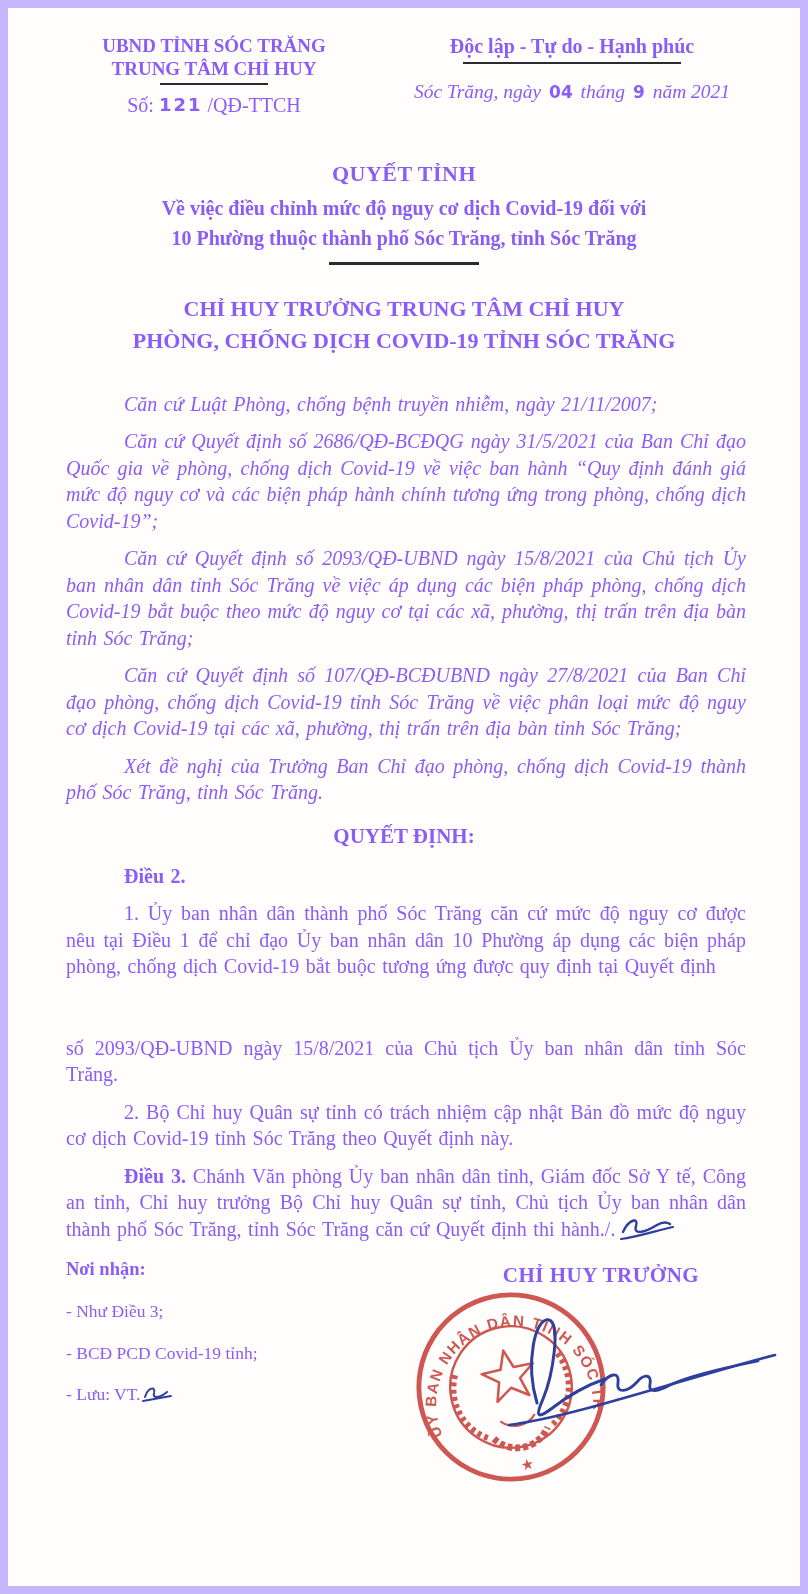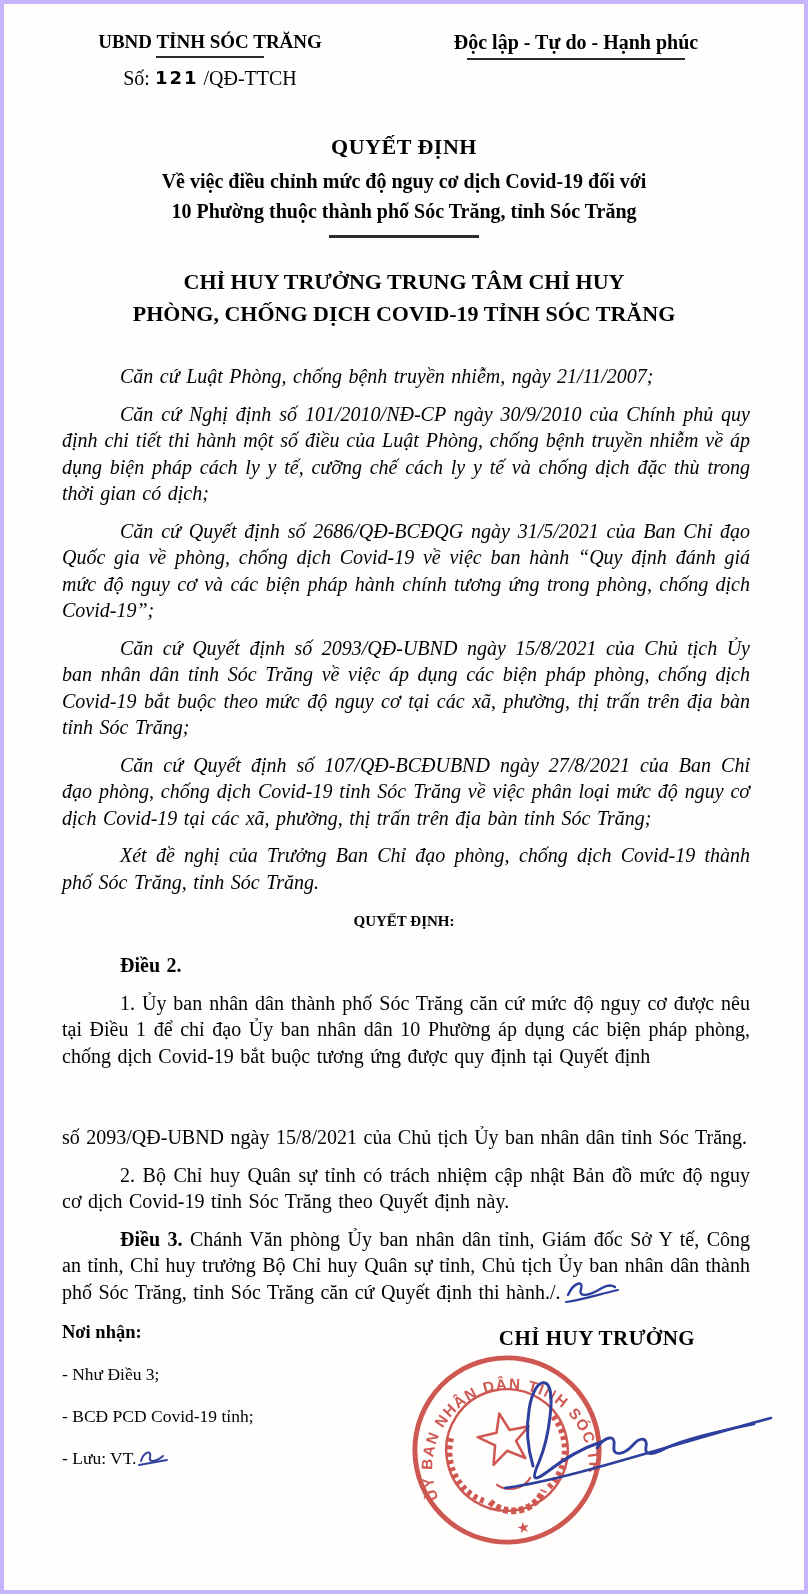--- a/index.html
+++ b/index.html
@@ -7,10 +7,10 @@
     position:relative;
     width:808px;height:1594px;
     box-sizing:border-box;
-    border:4px solid #c4b5fd;
+    border:8px solid #c4b5fd;
     background:#fffefd;
     font-family:"Liberation Serif","DejaVu Serif",serif;
-    color:#000000;
+    color:#8b5cf6;
     overflow:hidden;
   }
   

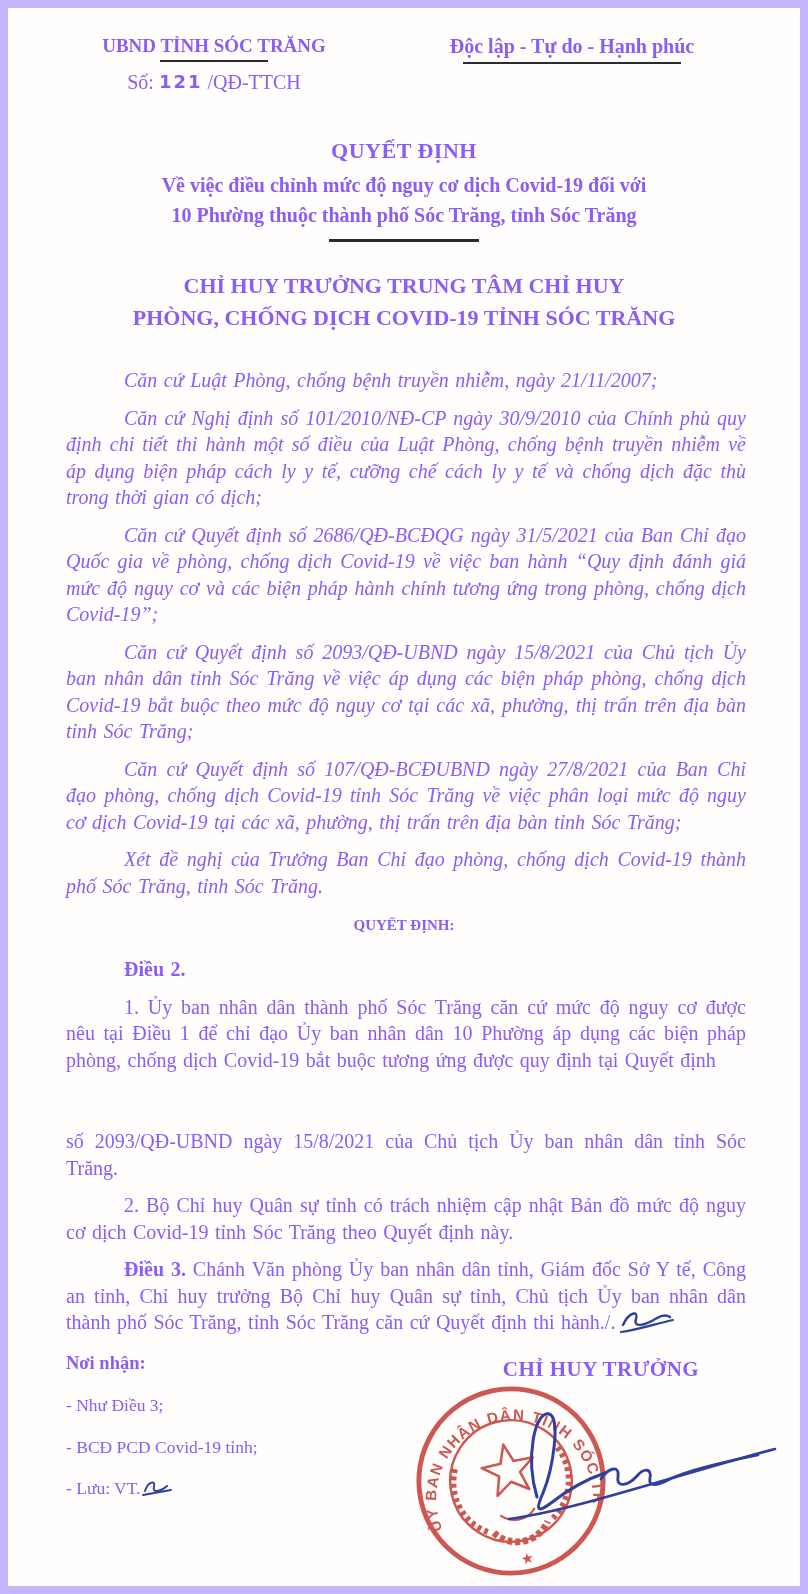--- a/index.html
+++ b/index.html
@@ -60,6 +60,7 @@
   <div class="header">
     <div class="hdr-left">
       <div class="hdr-bold">UBND TỈNH SÓC TRĂNG</div>
+      <div class="hdr-bold">TRUNG TÂM CHỈ HUY</div>
       <div class="rule rule-left"></div>
       <div class="doc-number">
         <span>Số:</span>

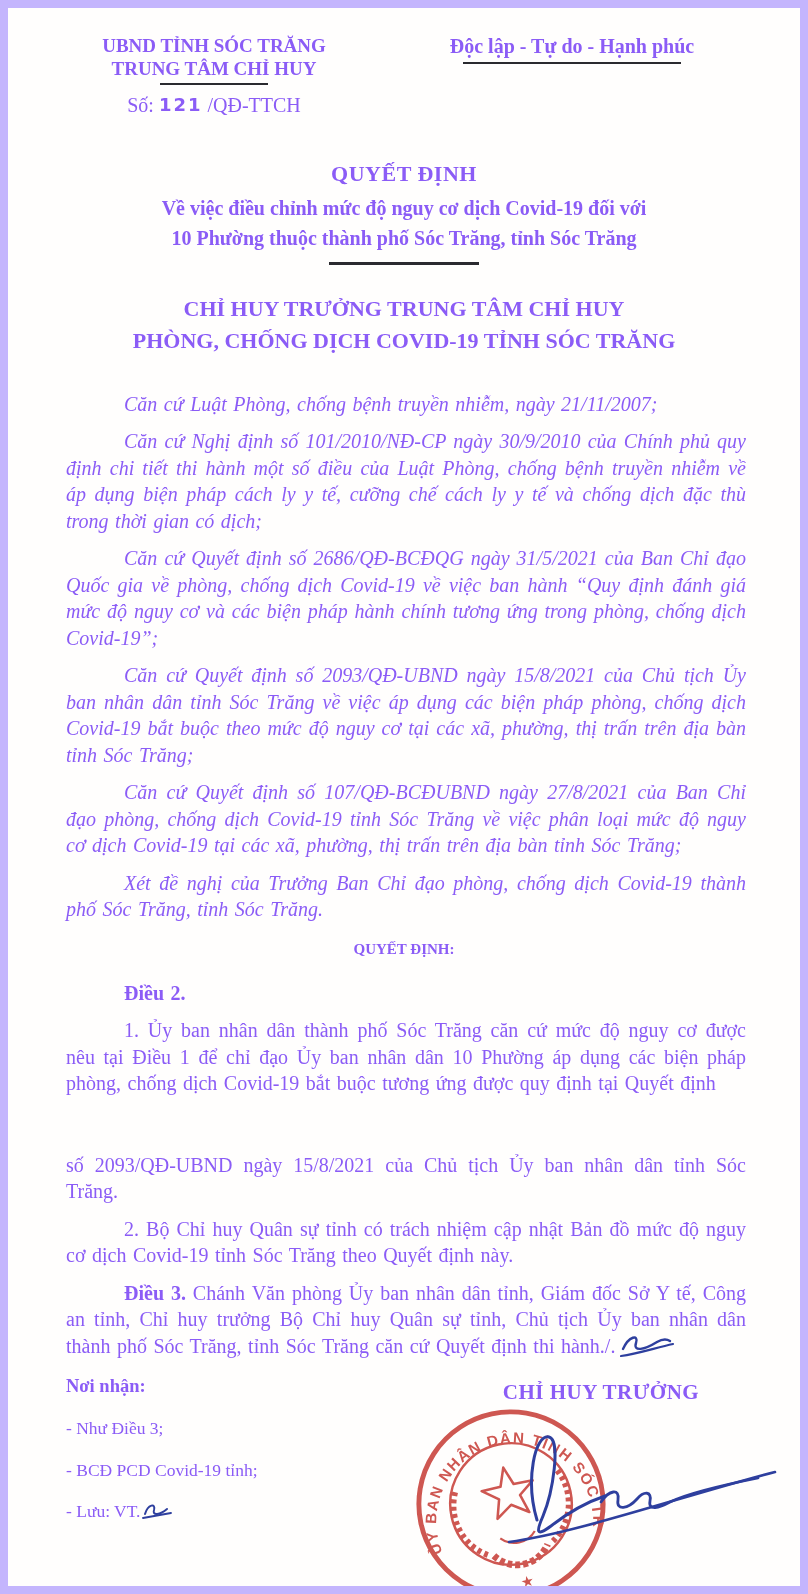--- a/index.html
+++ b/index.html
@@ -71,6 +71,13 @@
     <div class="hdr-right">
       <div class="hdr-bold-lg" style="font-size:20px">Độc lập - Tự do - Hạnh phúc</div>
       <div class="rule rule-right"></div>
+      <div class="date-line">
+        <span>Sóc Trăng, ngày</span>
+        <span class="stamped-date">04</span>
+        <span>tháng</span>
+        <span class="stamped-date">9</span>
+        <span>năm 2021</span>
+      </div>
     </div>
   </div>
 

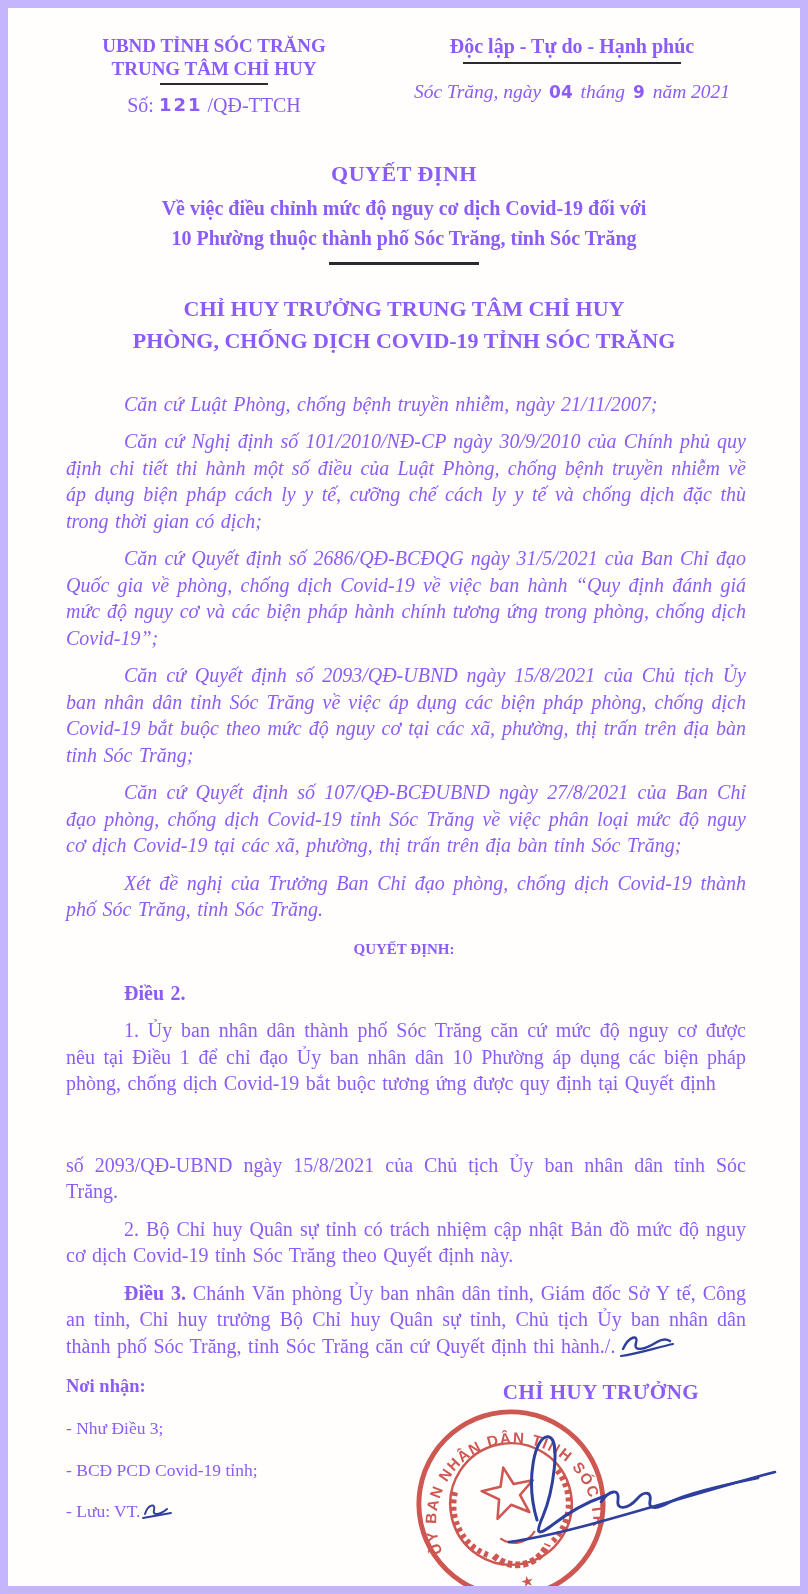--- a/index.html
+++ b/index.html
@@ -82,7 +82,7 @@
   </div>
 
   <div class="title-block">
-    <div class="title-main">QUYẾT ĐỊNH</div>
+    <div class="title-main">QUYẾT TỈNH</div>
     <div class="title-sub">
       <div>Về việc điều chỉnh mức độ nguy cơ dịch Covid-19 đối với</div>
       <div>10 Phường thuộc thành phố Sóc Trăng, tỉnh Sóc Trăng</div>

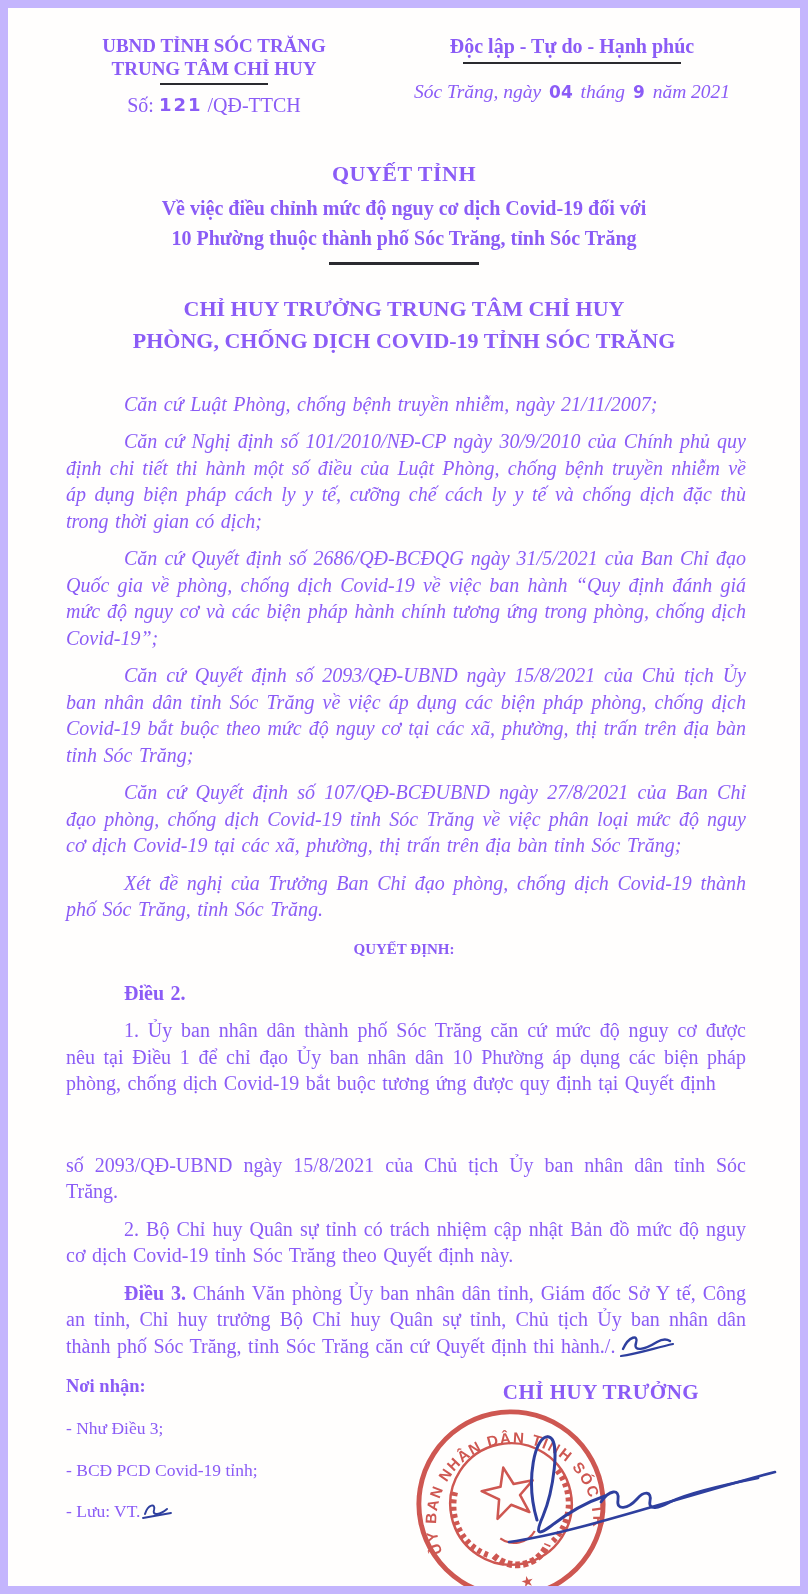--- a/index.html
+++ b/index.html
@@ -97,7 +97,6 @@
 
   <div class="body-text preamble">
     <p class="para italic">Căn cứ Luật Phòng, chống bệnh truyền nhiễm, ngày 21/11/2007;</p>
-    <p class="para italic">Căn cứ Nghị định số 101/2010/NĐ-CP ngày 30/9/2010 của Chính phủ quy định chi tiết thi hành một số điều của Luật Phòng, chống bệnh truyền nhiễm về áp dụng biện pháp cách ly y tế, cưỡng chế cách ly y tế và chống dịch đặc thù trong thời gian có dịch;</p>
     <p class="para italic">Căn cứ Quyết định số 2686/QĐ-BCĐQG ngày 31/5/2021 của Ban Chỉ đạo Quốc gia về phòng, chống dịch Covid-19 về việc ban hành “Quy định đánh giá mức độ nguy cơ và các biện pháp hành chính tương ứng trong phòng, chống dịch Covid-19”;</p>
     <p class="para italic">Căn cứ Quyết định số 2093/QĐ-UBND ngày 15/8/2021 của Chủ tịch Ủy ban nhân dân tỉnh Sóc Trăng về việc áp dụng các biện pháp phòng, chống dịch Covid-19 bắt buộc theo mức độ nguy cơ tại các xã, phường, thị trấn trên địa bàn tỉnh Sóc Trăng;</p>
     <p class="para italic">Căn cứ Quyết định số 107/QĐ-BCĐUBND ngày 27/8/2021 của Ban Chỉ đạo phòng, chống dịch Covid-19 tỉnh Sóc Trăng về việc phân loại mức độ nguy cơ dịch Covid-19 tại các xã, phường, thị trấn trên địa bàn tỉnh Sóc Trăng;</p>

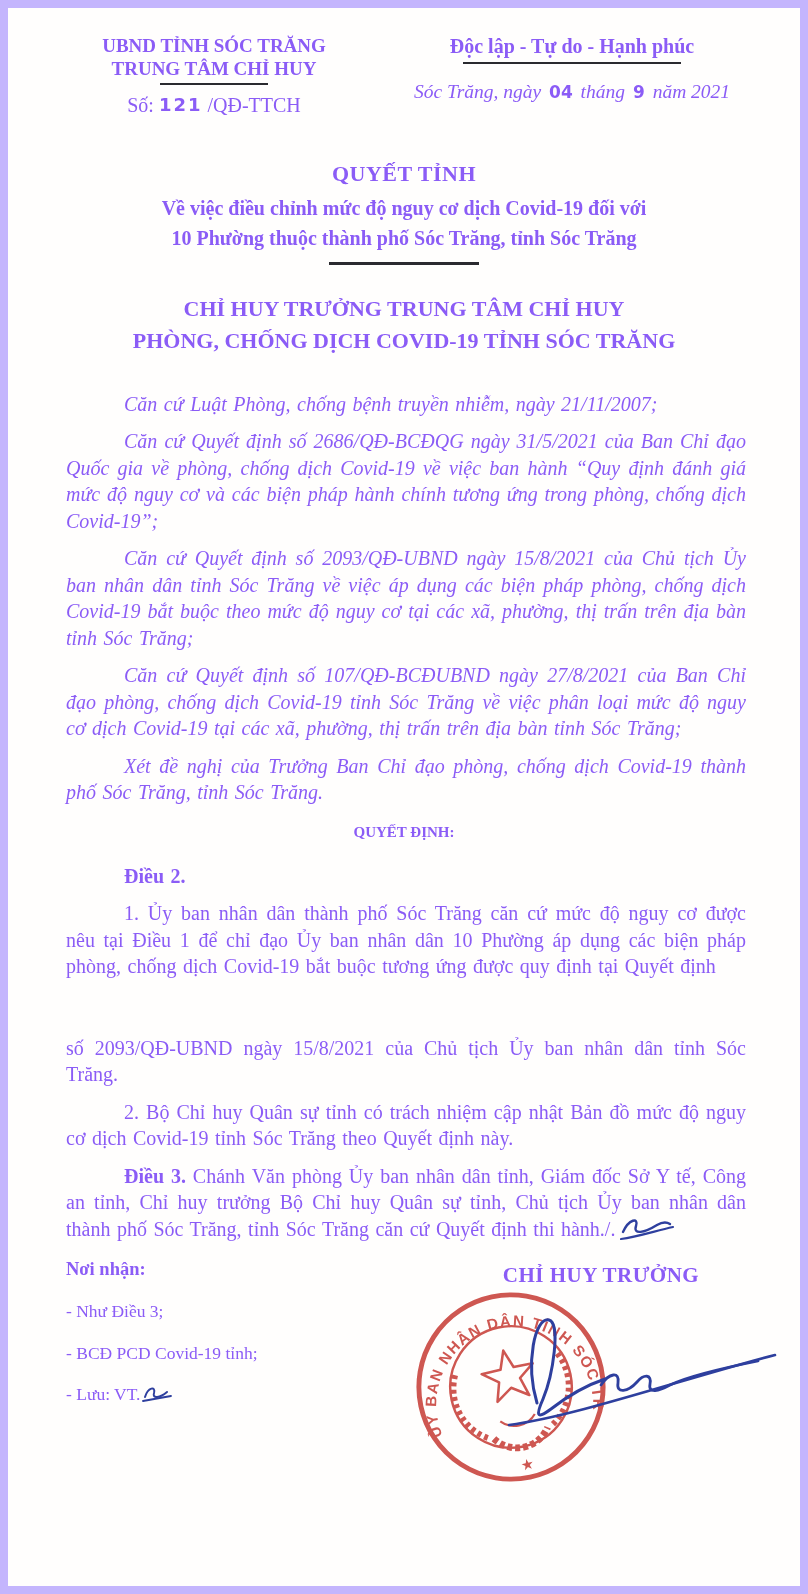--- a/index.html
+++ b/index.html
@@ -37,7 +37,7 @@
   .preamble{margin-top:34px;}
   p.para{font-size:20px;line-height:26.5px;text-align:justify;text-indent:58px;margin:0 0 11px 0;word-spacing:1.5px;}
   p.italic{font-style:italic;}
-  .decision-heading{text-align:center;font-weight:bold;font-size:15px;margin:18px 0 22px;}
+  .decision-heading{text-align:center;font-weight:bold;font-size:21px;margin:18px 0 14px;}
   .article-label{font-weight:bold;}
   p.no-indent{text-indent:0;}
   .page-gap{height:44px;}

